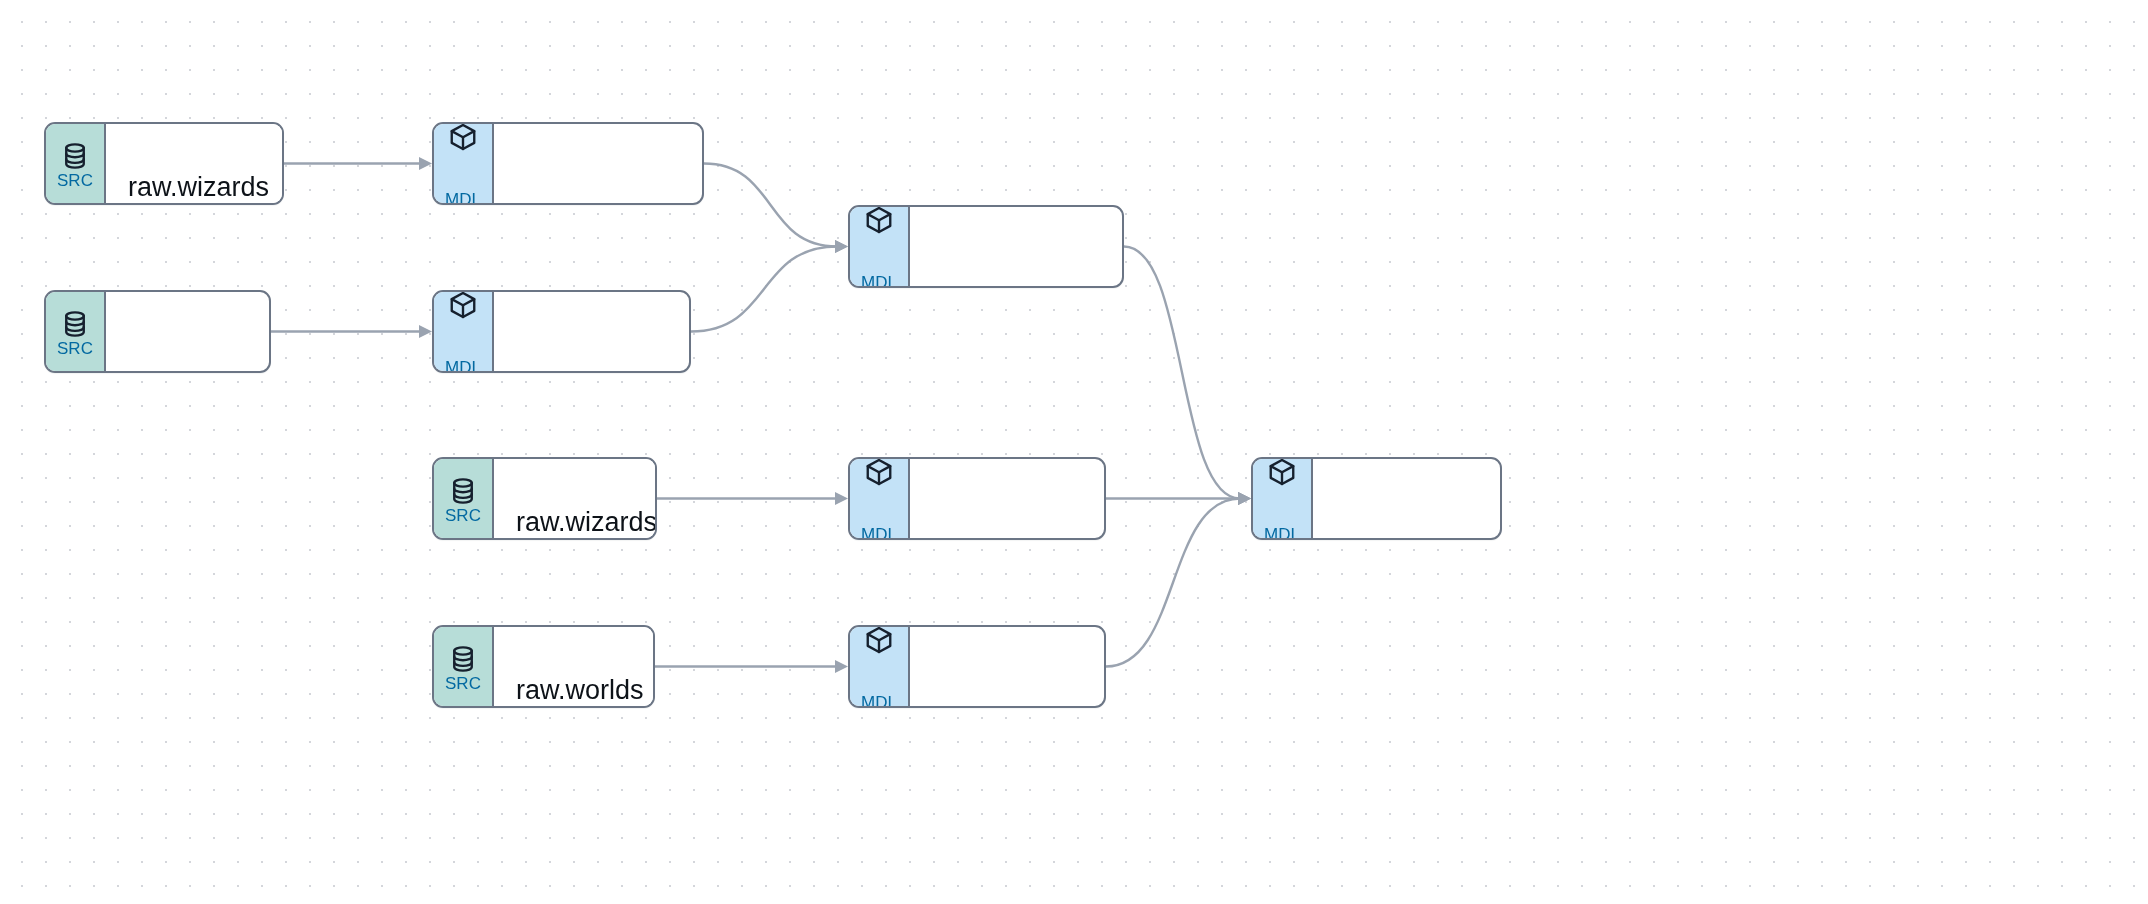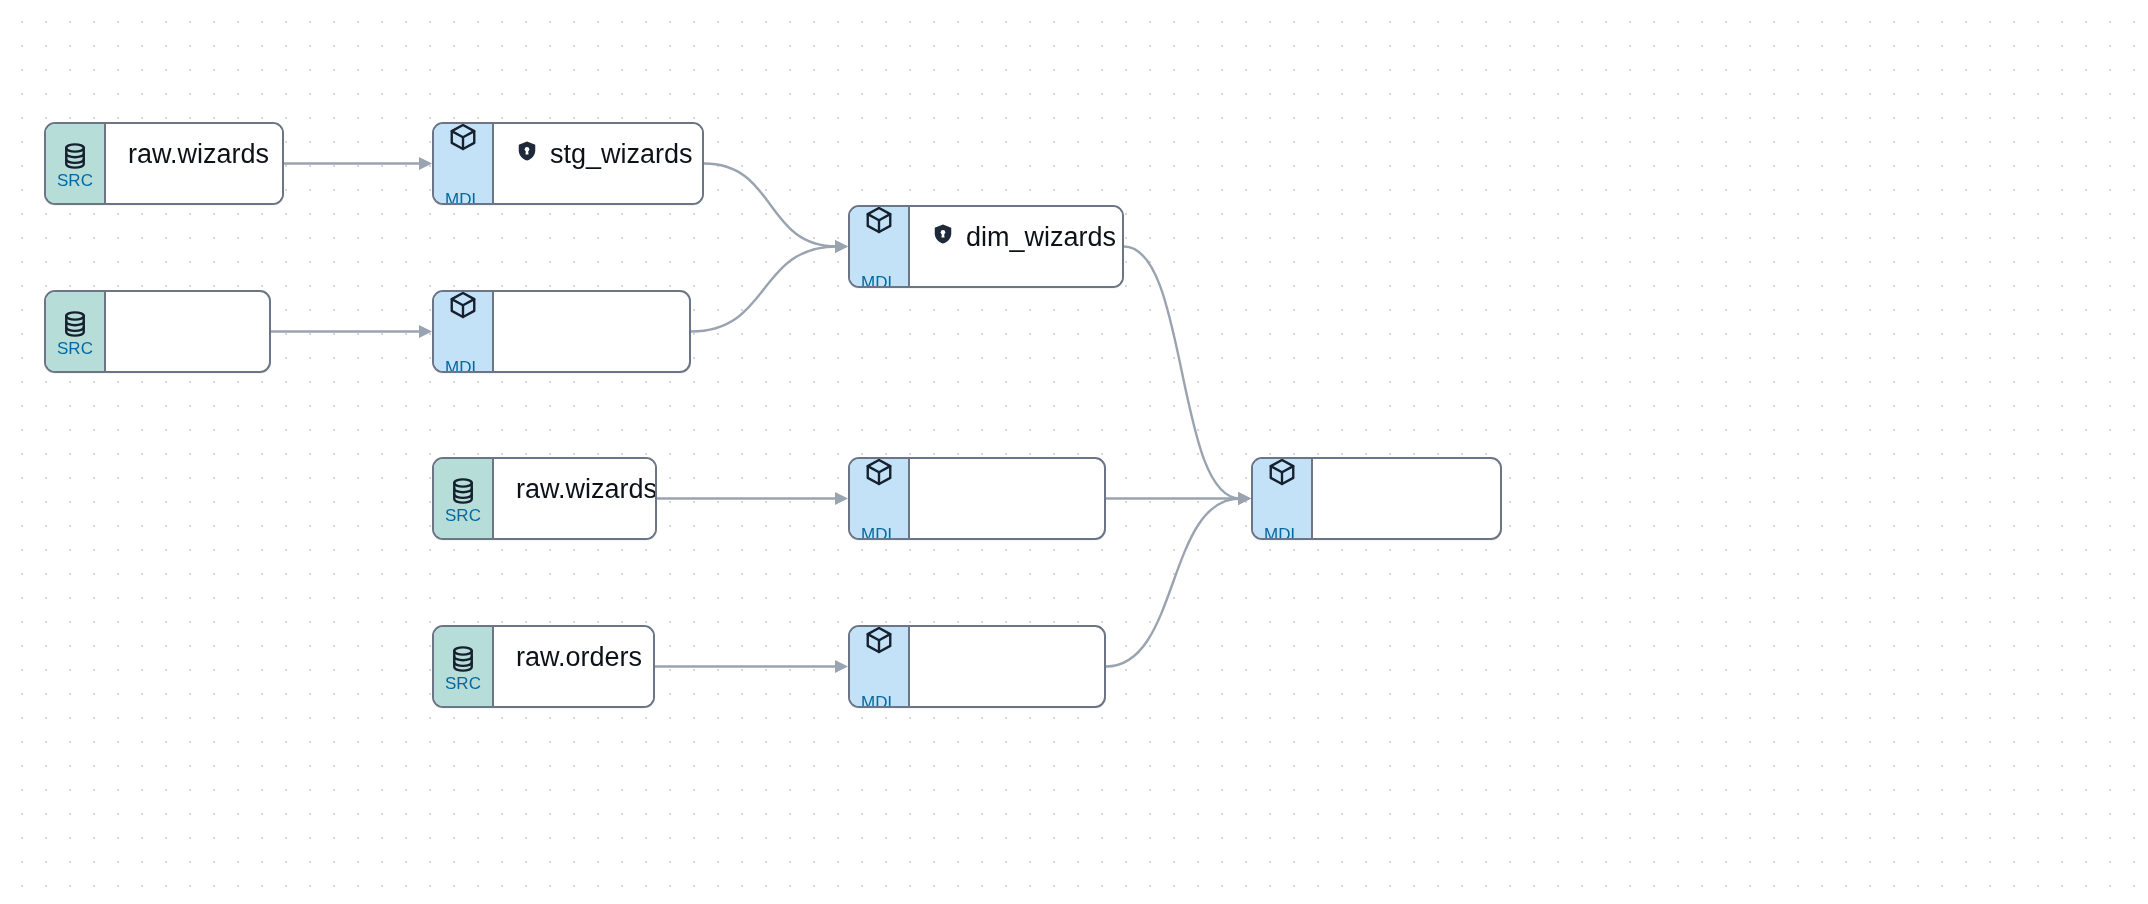--- a/index.html
+++ b/index.html
@@ -91,7 +91,7 @@
   .node-body {
     flex: 1 1 auto;
     display: flex;
-    align-items: flex-start;
+    align-items: flex-end;
     gap: 12px;
     padding: 16px 20px 0 22px;
     background: #ffffff;

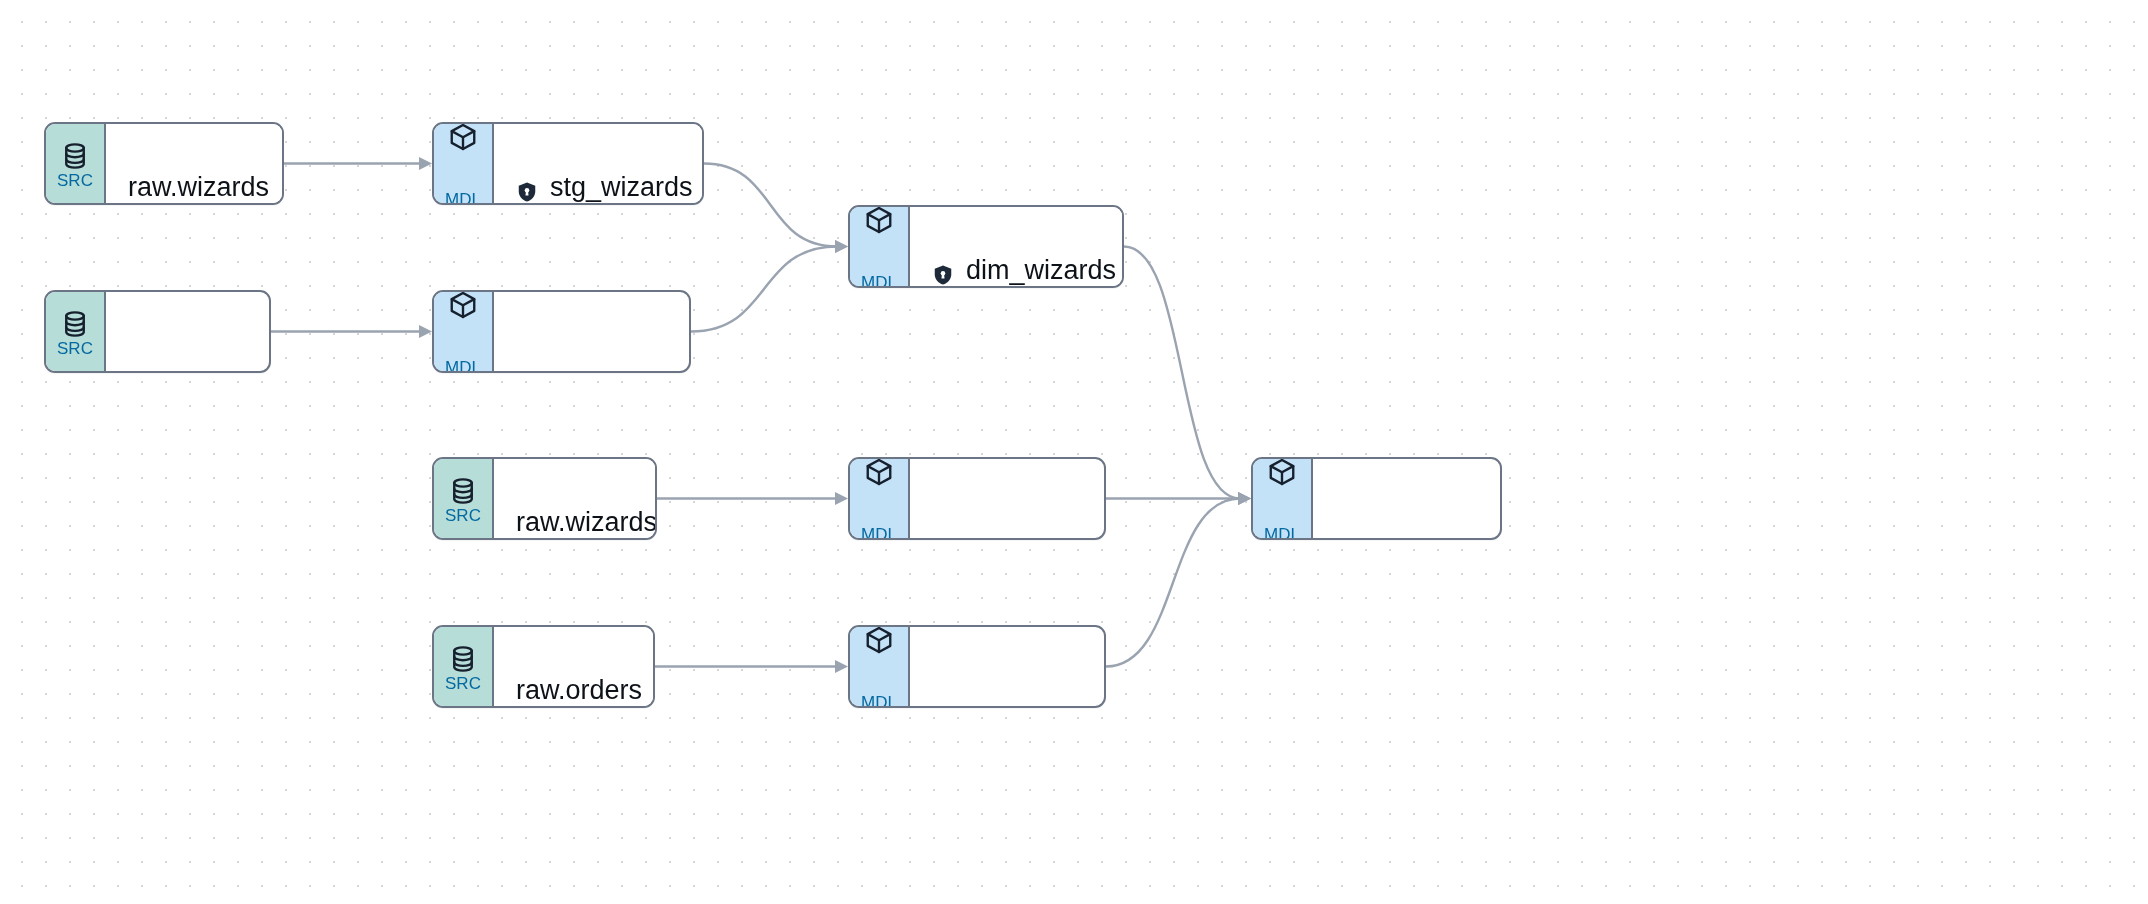--- a/index.html
+++ b/index.html
@@ -203,60 +203,52 @@
             </svg></span>
           <span class="badge-text">MDL</span>
         </div>
+      </div>
+      <div class="node mdl" style="left: 432px; top: 290px; width: 259px; height: 83px;">
+        <div class="node-badge">
+          <span class="badge-icon"><svg viewBox="0 0 24 24" width="30" height="30" fill="none" stroke="#16202e" stroke-width="1.9" stroke-linecap="round" stroke-linejoin="round">
+              <path d="M12 2.4 21 7.3v9.4L12 21.6 3 16.7V7.3Z"></path>
+              <path d="M3 7.3 12 12.2l9-4.9"></path>
+              <path d="M12 12.2v9.4"></path>
+            </svg></span>
+          <span class="badge-text">MDL</span>
+        </div>
+      </div>
+      <div class="node mdl" style="left: 848px; top: 457px; width: 258px; height: 83px;">
+        <div class="node-badge">
+          <span class="badge-icon"><svg viewBox="0 0 24 24" width="30" height="30" fill="none" stroke="#16202e" stroke-width="1.9" stroke-linecap="round" stroke-linejoin="round">
+              <path d="M12 2.4 21 7.3v9.4L12 21.6 3 16.7V7.3Z"></path>
+              <path d="M3 7.3 12 12.2l9-4.9"></path>
+              <path d="M12 12.2v9.4"></path>
+            </svg></span>
+          <span class="badge-text">MDL</span>
+        </div>
+      </div>
+      <div class="node mdl" style="left: 848px; top: 625px; width: 258px; height: 83px;">
+        <div class="node-badge">
+          <span class="badge-icon"><svg viewBox="0 0 24 24" width="30" height="30" fill="none" stroke="#16202e" stroke-width="1.9" stroke-linecap="round" stroke-linejoin="round">
+              <path d="M12 2.4 21 7.3v9.4L12 21.6 3 16.7V7.3Z"></path>
+              <path d="M3 7.3 12 12.2l9-4.9"></path>
+              <path d="M12 12.2v9.4"></path>
+            </svg></span>
+          <span class="badge-text">MDL</span>
+        </div>
+      </div>
+      <div class="node mdl" style="left: 848px; top: 205px; width: 276px; height: 83px;">
+        <div class="node-badge">
+          <span class="badge-icon"><svg viewBox="0 0 24 24" width="30" height="30" fill="none" stroke="#16202e" stroke-width="1.9" stroke-linecap="round" stroke-linejoin="round">
+              <path d="M12 2.4 21 7.3v9.4L12 21.6 3 16.7V7.3Z"></path>
+              <path d="M3 7.3 12 12.2l9-4.9"></path>
+              <path d="M12 12.2v9.4"></path>
+            </svg></span>
+          <span class="badge-text">MDL</span>
+        </div>
         <div class="node-body">
           <span class="shield-icon"><svg viewBox="0 0 24 24" width="22" height="22">
               <path fill="#1e2a3a" d="M12 1.6 21 5.2v6.1c0 5.4-3.7 9.9-9 11.1-5.3-1.2-9-5.7-9-11.1V5.2Z"></path>
               <circle cx="12" cy="10" r="2.5" fill="#ffffff"></circle>
               <path fill="#ffffff" d="M10.9 10.3h2.2l.55 5.4h-3.3Z"></path>
             </svg></span>
-          <span class="node-label">stg_wizards</span>
-        </div>
-      </div>
-      <div class="node mdl" style="left: 432px; top: 290px; width: 259px; height: 83px;">
-        <div class="node-badge">
-          <span class="badge-icon"><svg viewBox="0 0 24 24" width="30" height="30" fill="none" stroke="#16202e" stroke-width="1.9" stroke-linecap="round" stroke-linejoin="round">
-              <path d="M12 2.4 21 7.3v9.4L12 21.6 3 16.7V7.3Z"></path>
-              <path d="M3 7.3 12 12.2l9-4.9"></path>
-              <path d="M12 12.2v9.4"></path>
-            </svg></span>
-          <span class="badge-text">MDL</span>
-        </div>
-      </div>
-      <div class="node mdl" style="left: 848px; top: 457px; width: 258px; height: 83px;">
-        <div class="node-badge">
-          <span class="badge-icon"><svg viewBox="0 0 24 24" width="30" height="30" fill="none" stroke="#16202e" stroke-width="1.9" stroke-linecap="round" stroke-linejoin="round">
-              <path d="M12 2.4 21 7.3v9.4L12 21.6 3 16.7V7.3Z"></path>
-              <path d="M3 7.3 12 12.2l9-4.9"></path>
-              <path d="M12 12.2v9.4"></path>
-            </svg></span>
-          <span class="badge-text">MDL</span>
-        </div>
-      </div>
-      <div class="node mdl" style="left: 848px; top: 625px; width: 258px; height: 83px;">
-        <div class="node-badge">
-          <span class="badge-icon"><svg viewBox="0 0 24 24" width="30" height="30" fill="none" stroke="#16202e" stroke-width="1.9" stroke-linecap="round" stroke-linejoin="round">
-              <path d="M12 2.4 21 7.3v9.4L12 21.6 3 16.7V7.3Z"></path>
-              <path d="M3 7.3 12 12.2l9-4.9"></path>
-              <path d="M12 12.2v9.4"></path>
-            </svg></span>
-          <span class="badge-text">MDL</span>
-        </div>
-      </div>
-      <div class="node mdl" style="left: 848px; top: 205px; width: 276px; height: 83px;">
-        <div class="node-badge">
-          <span class="badge-icon"><svg viewBox="0 0 24 24" width="30" height="30" fill="none" stroke="#16202e" stroke-width="1.9" stroke-linecap="round" stroke-linejoin="round">
-              <path d="M12 2.4 21 7.3v9.4L12 21.6 3 16.7V7.3Z"></path>
-              <path d="M3 7.3 12 12.2l9-4.9"></path>
-              <path d="M12 12.2v9.4"></path>
-            </svg></span>
-          <span class="badge-text">MDL</span>
-        </div>
-        <div class="node-body">
-          <span class="shield-icon"><svg viewBox="0 0 24 24" width="22" height="22">
-              <path fill="#1e2a3a" d="M12 1.6 21 5.2v6.1c0 5.4-3.7 9.9-9 11.1-5.3-1.2-9-5.7-9-11.1V5.2Z"></path>
-              <circle cx="12" cy="10" r="2.5" fill="#ffffff"></circle>
-              <path fill="#ffffff" d="M10.9 10.3h2.2l.55 5.4h-3.3Z"></path>
-            </svg></span>
           <span class="node-label">dim_wizards</span>
         </div>
       </div>

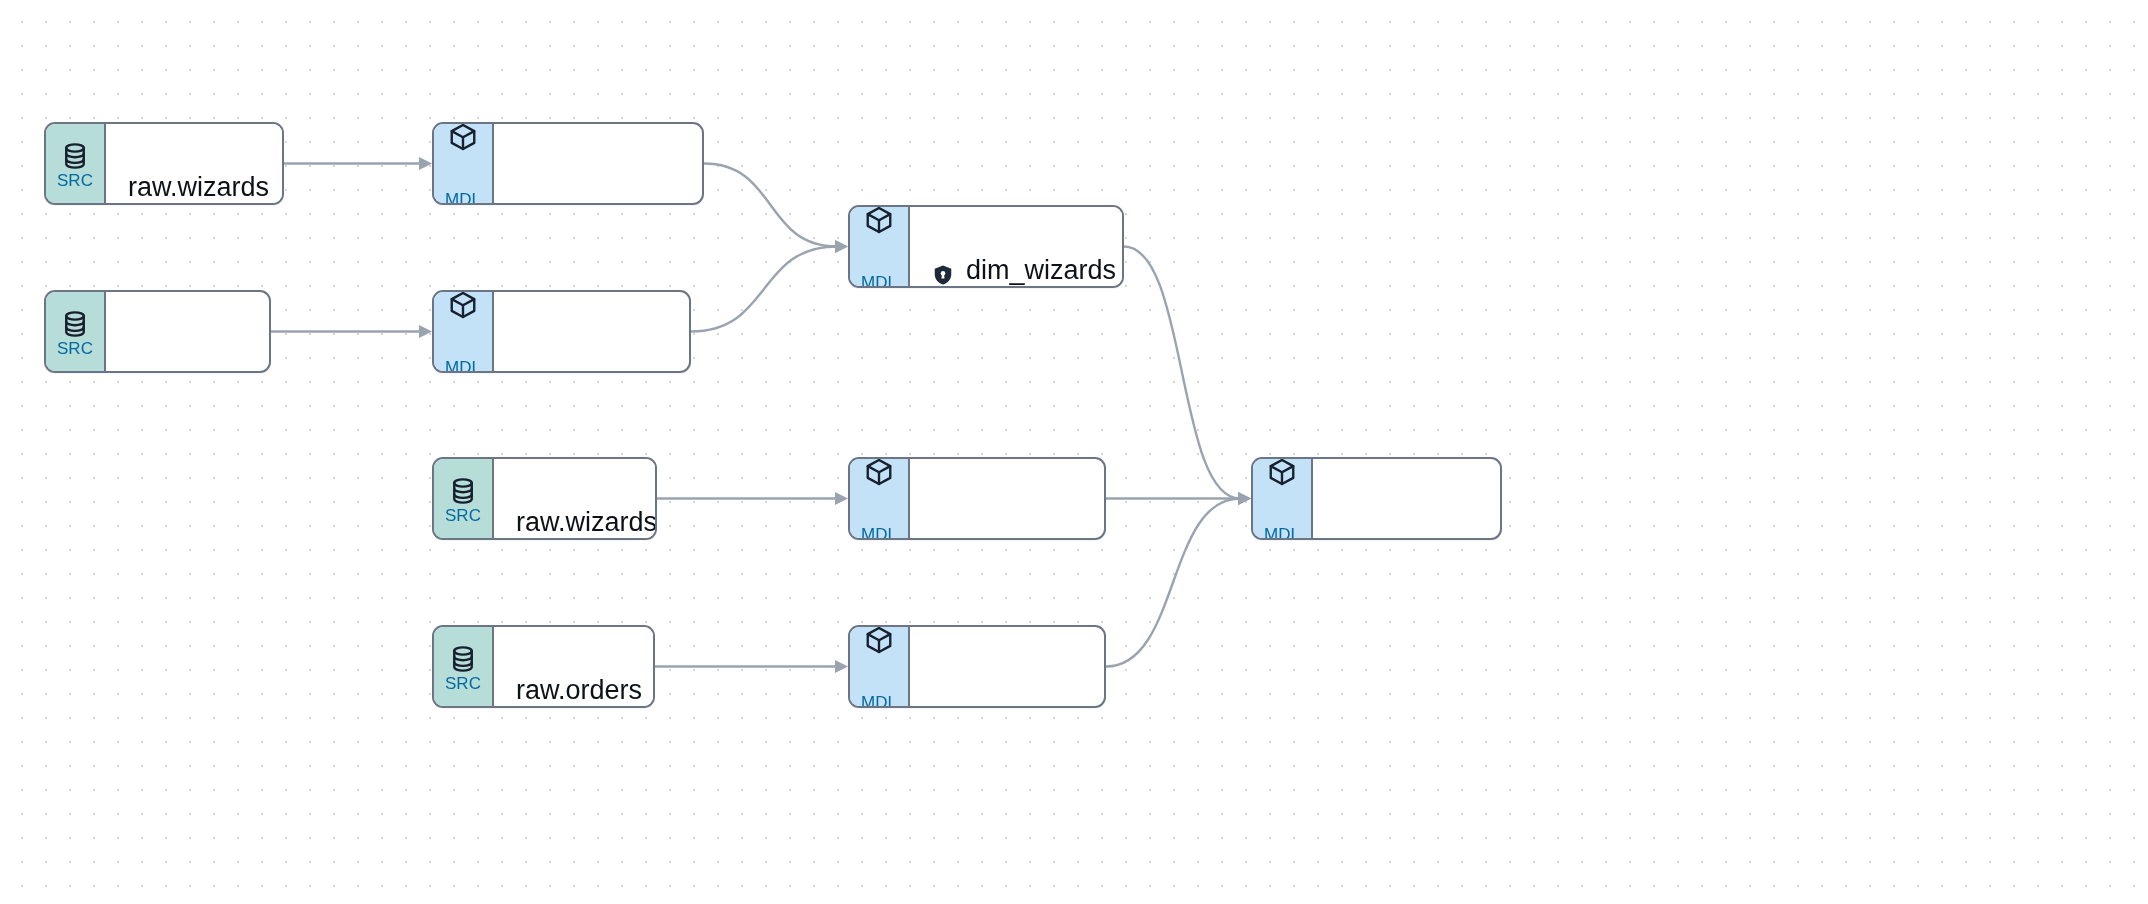--- a/index.html
+++ b/index.html
@@ -243,14 +243,6 @@
             </svg></span>
           <span class="badge-text">MDL</span>
         </div>
-        <div class="node-body">
-          <span class="shield-icon"><svg viewBox="0 0 24 24" width="22" height="22">
-              <path fill="#1e2a3a" d="M12 1.6 21 5.2v6.1c0 5.4-3.7 9.9-9 11.1-5.3-1.2-9-5.7-9-11.1V5.2Z"></path>
-              <circle cx="12" cy="10" r="2.5" fill="#ffffff"></circle>
-              <path fill="#ffffff" d="M10.9 10.3h2.2l.55 5.4h-3.3Z"></path>
-            </svg></span>
-          <span class="node-label">dim_wizards</span>
-        </div>
       </div>
       <div class="node mdl" style="left: 1251px; top: 457px; width: 251px; height: 83px;">
         <div class="node-badge">

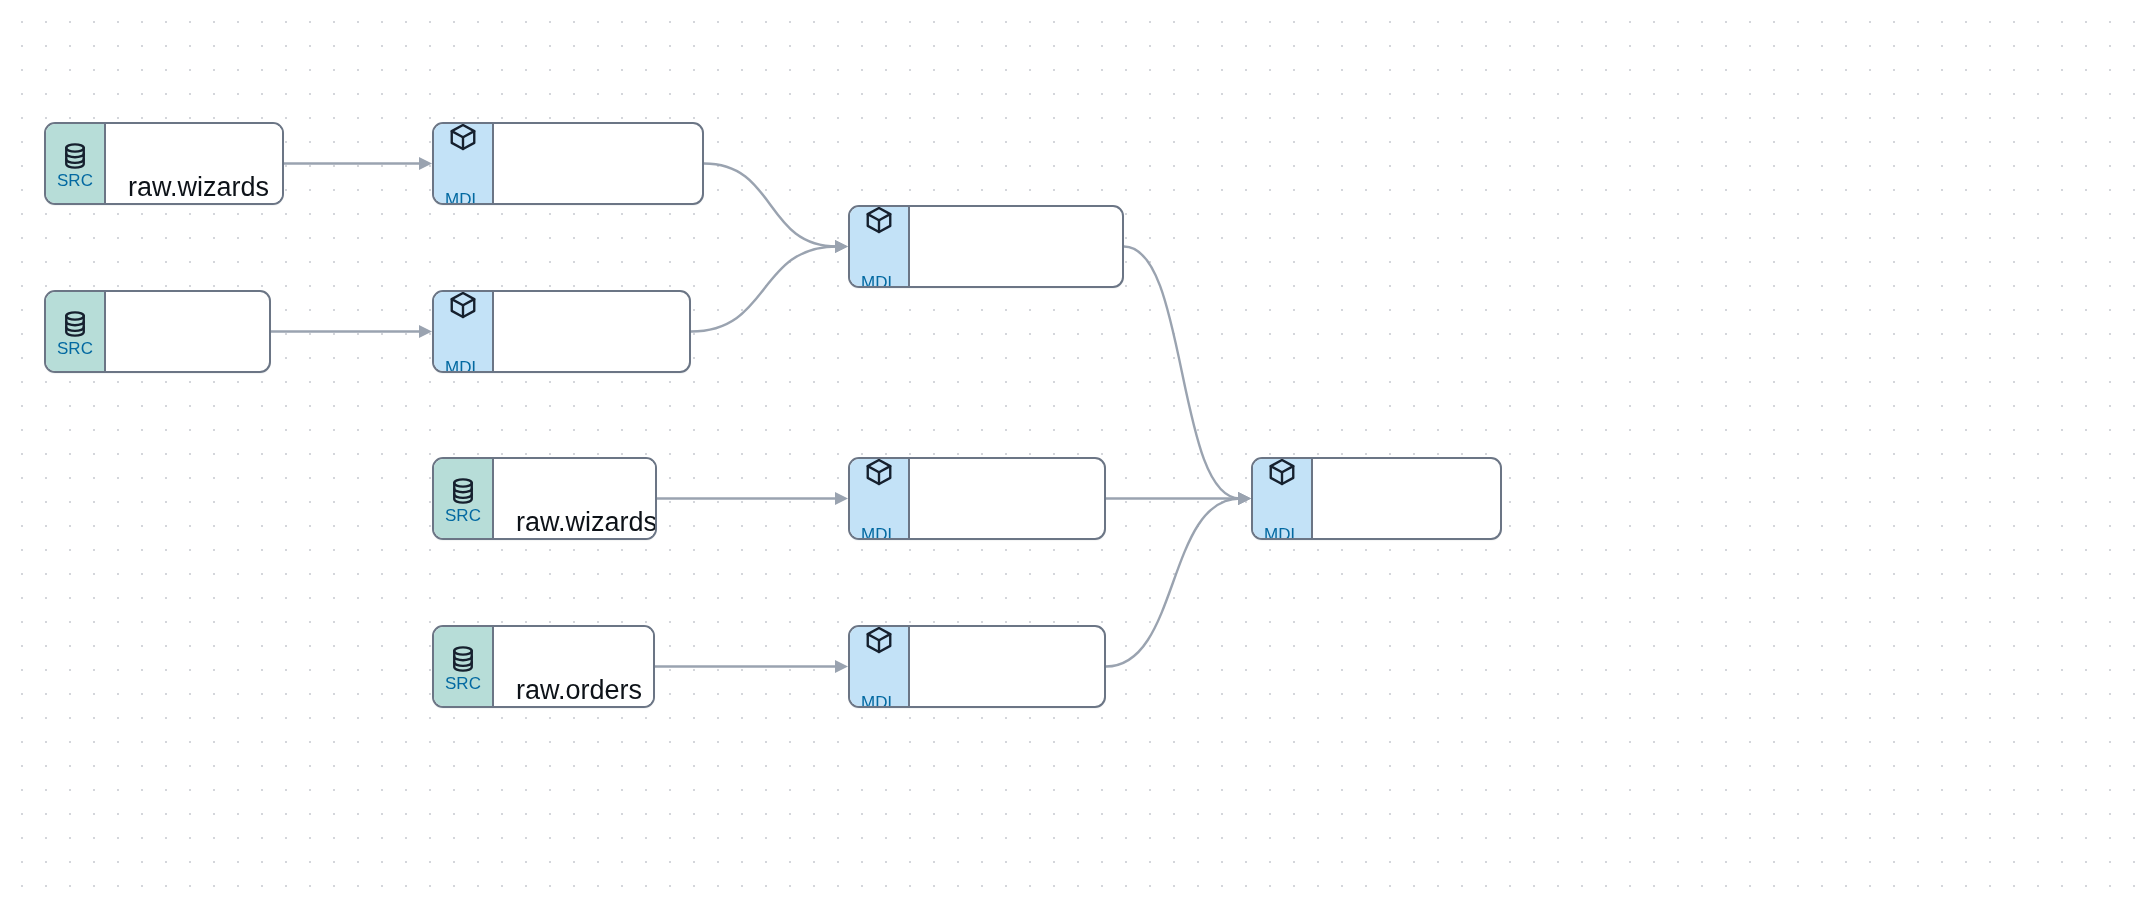--- a/index.html
+++ b/index.html
@@ -191,7 +191,7 @@
           <span class="badge-text">SRC</span>
         </div>
         <div class="node-body">
-          <span class="node-label">raw.orders</span>
+          <span class="node-label">raw.worlds</span>
         </div>
       </div>
       <div class="node mdl" style="left: 432px; top: 122px; width: 272px; height: 83px;">

